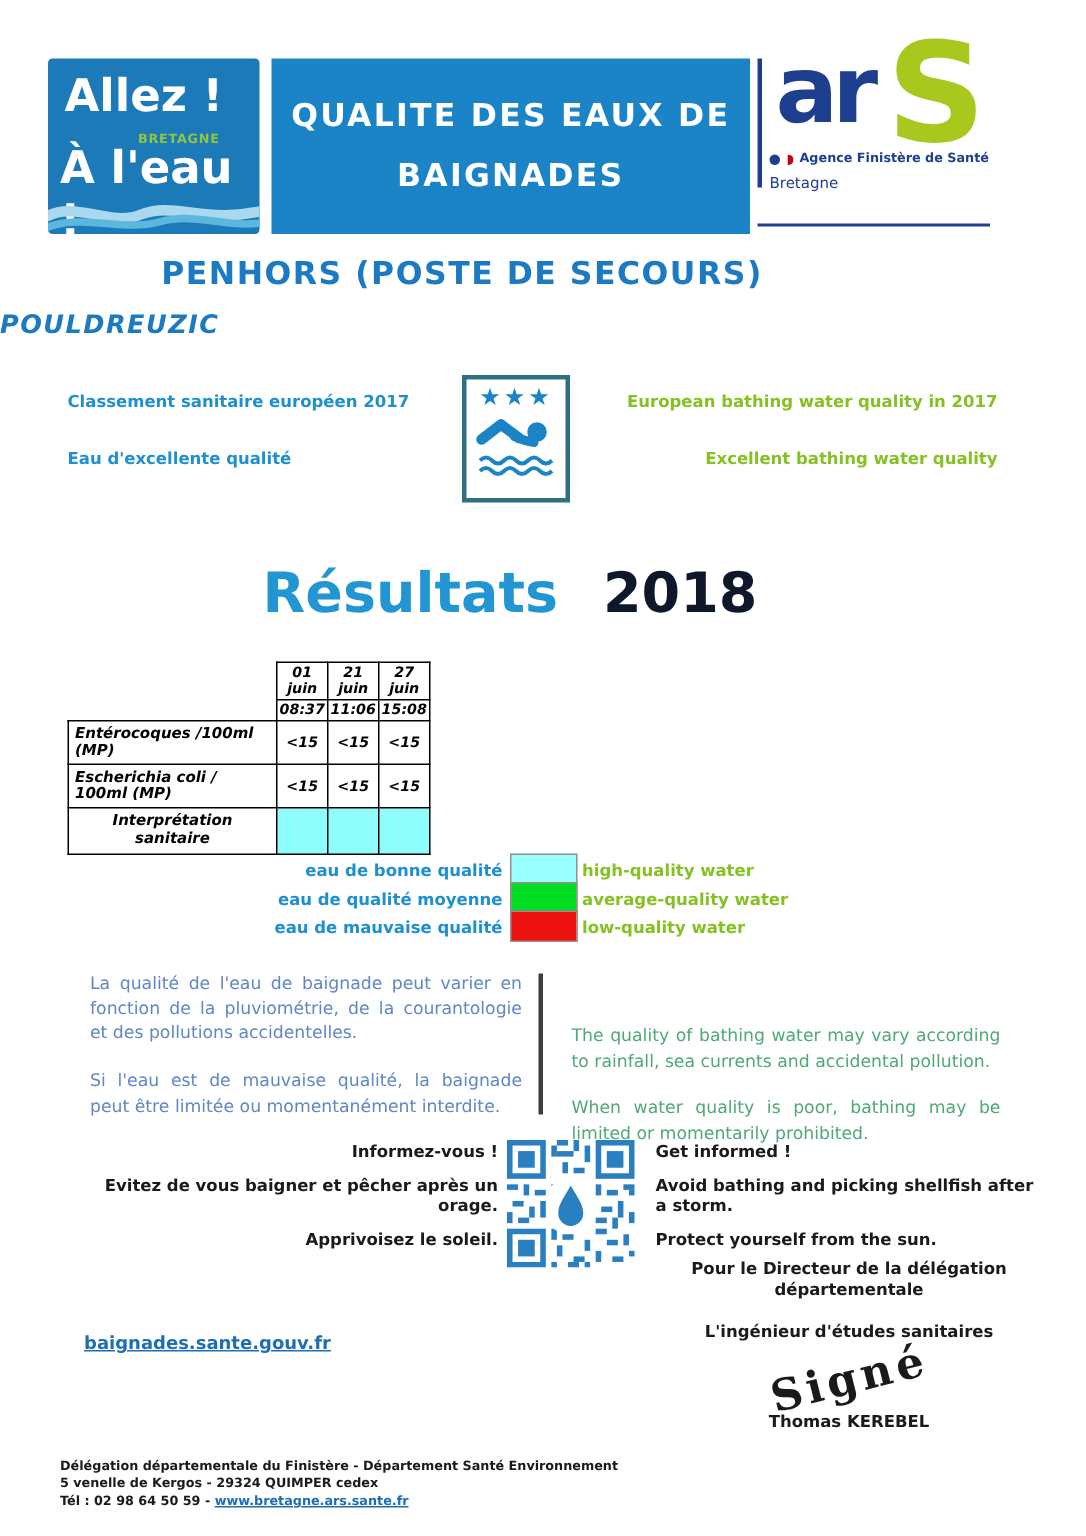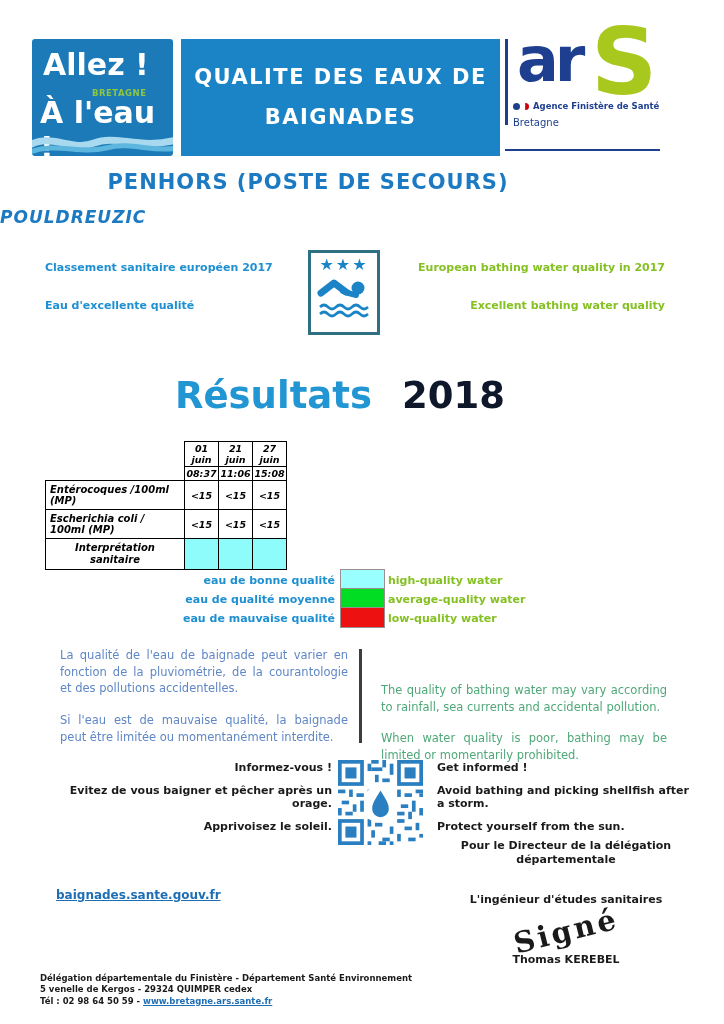--- a/index.html
+++ b/index.html
@@ -80,7 +80,7 @@
 
   
   .sig{left:420px;top:839px;width:292px;text-align:center;font-size:11px;font-weight:bold;color:#1a1a1a;line-height:1.3;}
-  .sig .l3{margin-top:25px;}
+  .sig .l3{margin-top:13px;}
   .signed{display:inline-block;transform:rotate(-14deg);font-family:"DejaVu Serif",serif;font-weight:bold;
           font-size:29px;letter-spacing:3px;margin:6px 0 2px 0;}
 

